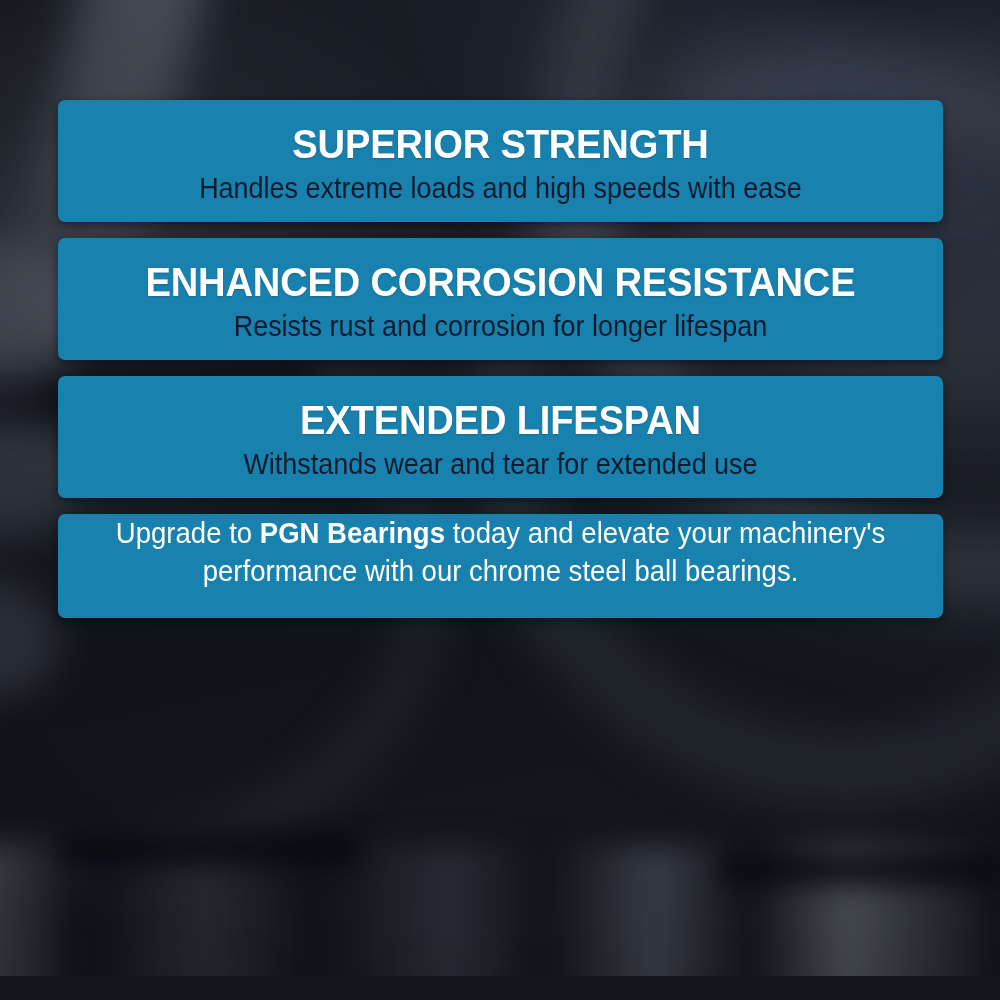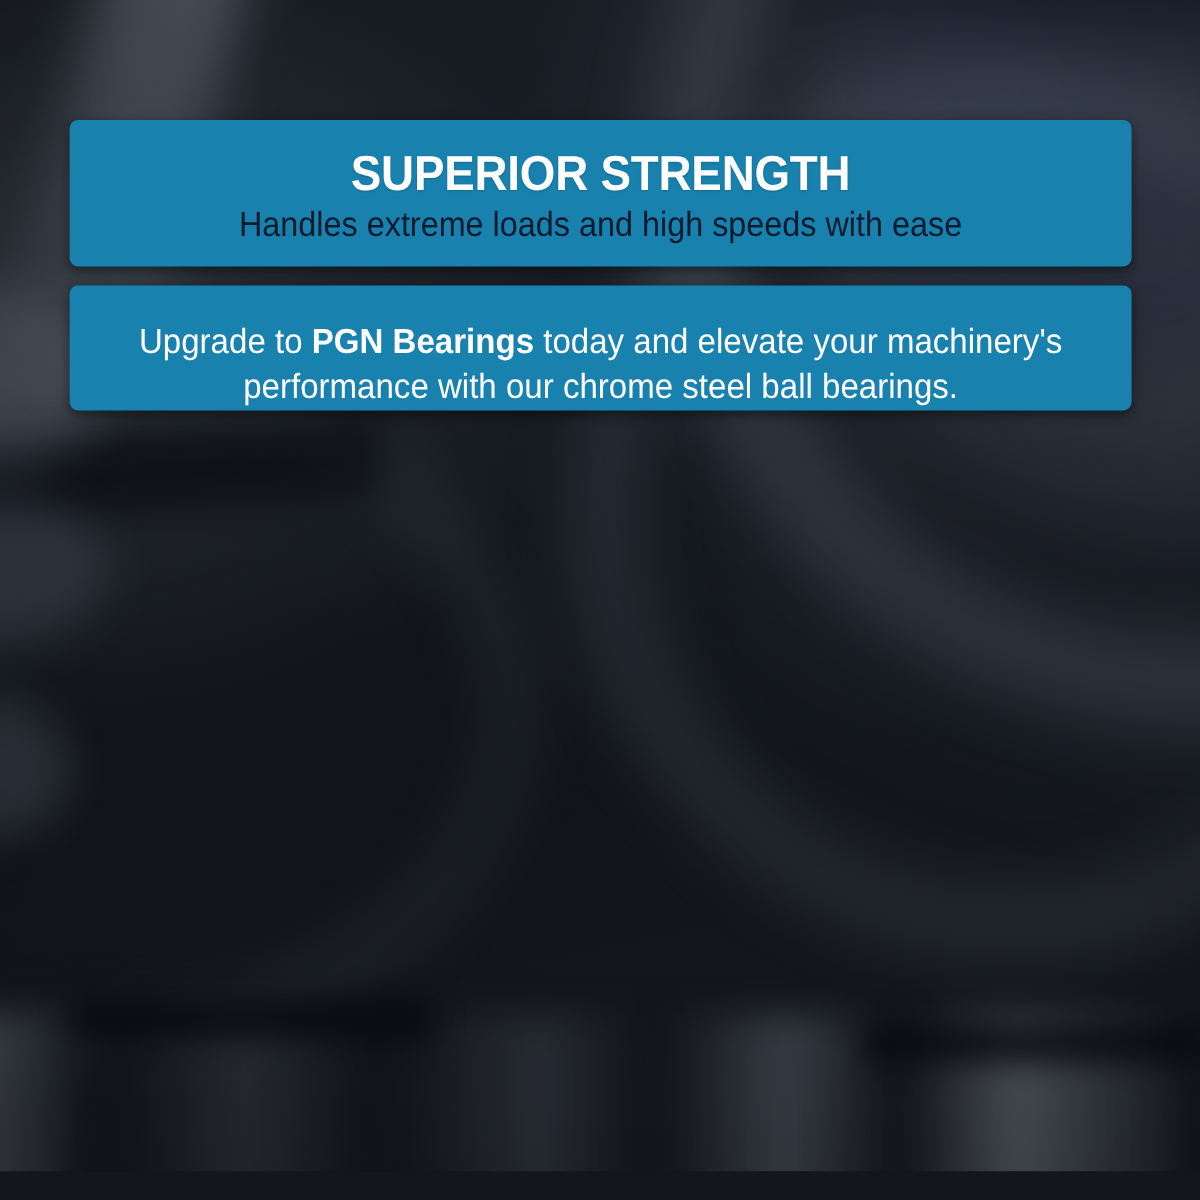--- a/index.html
+++ b/index.html
@@ -232,6 +232,10 @@
       <div class="card-sub">Handles extreme loads and high speeds with ease</div>
     </div>
 
+    <div class="card feature">
+      <div class="card-title">ENHANCED CORROSION RESISTANCE</div>
+      <div class="card-sub">Resists rust and corrosion for longer lifespan</div>
+    </div>
 
 
 

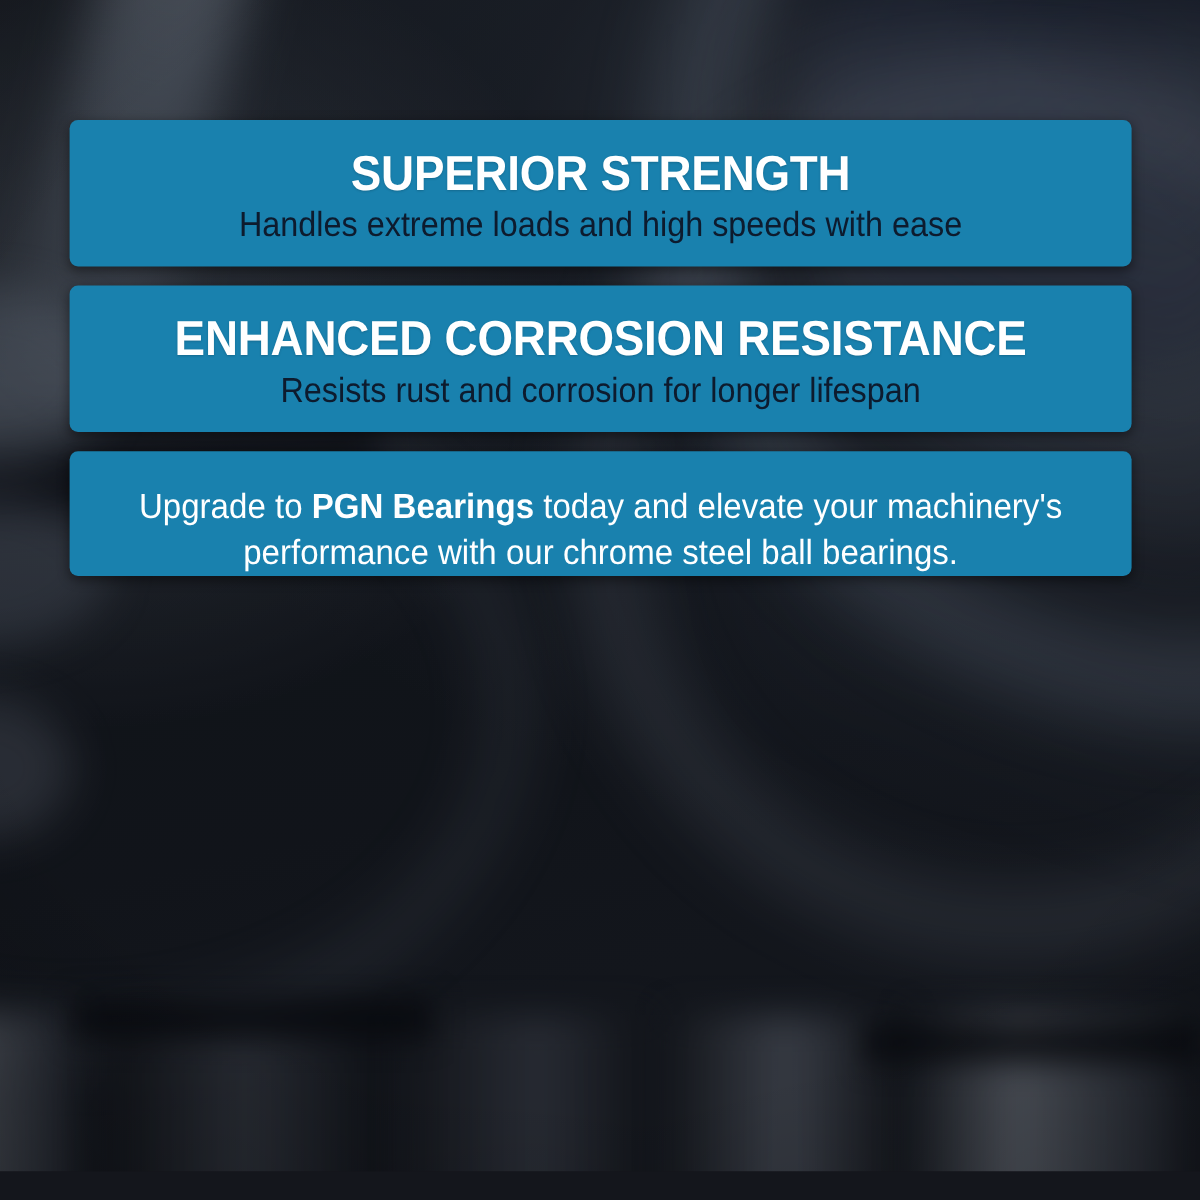--- a/index.html
+++ b/index.html
@@ -238,6 +238,10 @@
     </div>
 
 
+    <div class="card feature">
+      <div class="card-title">EXTENDED LIFESPAN</div>
+      <div class="card-sub">Withstands wear and tear for extended use</div>
+    </div>
 
 
     <div class="card cta">

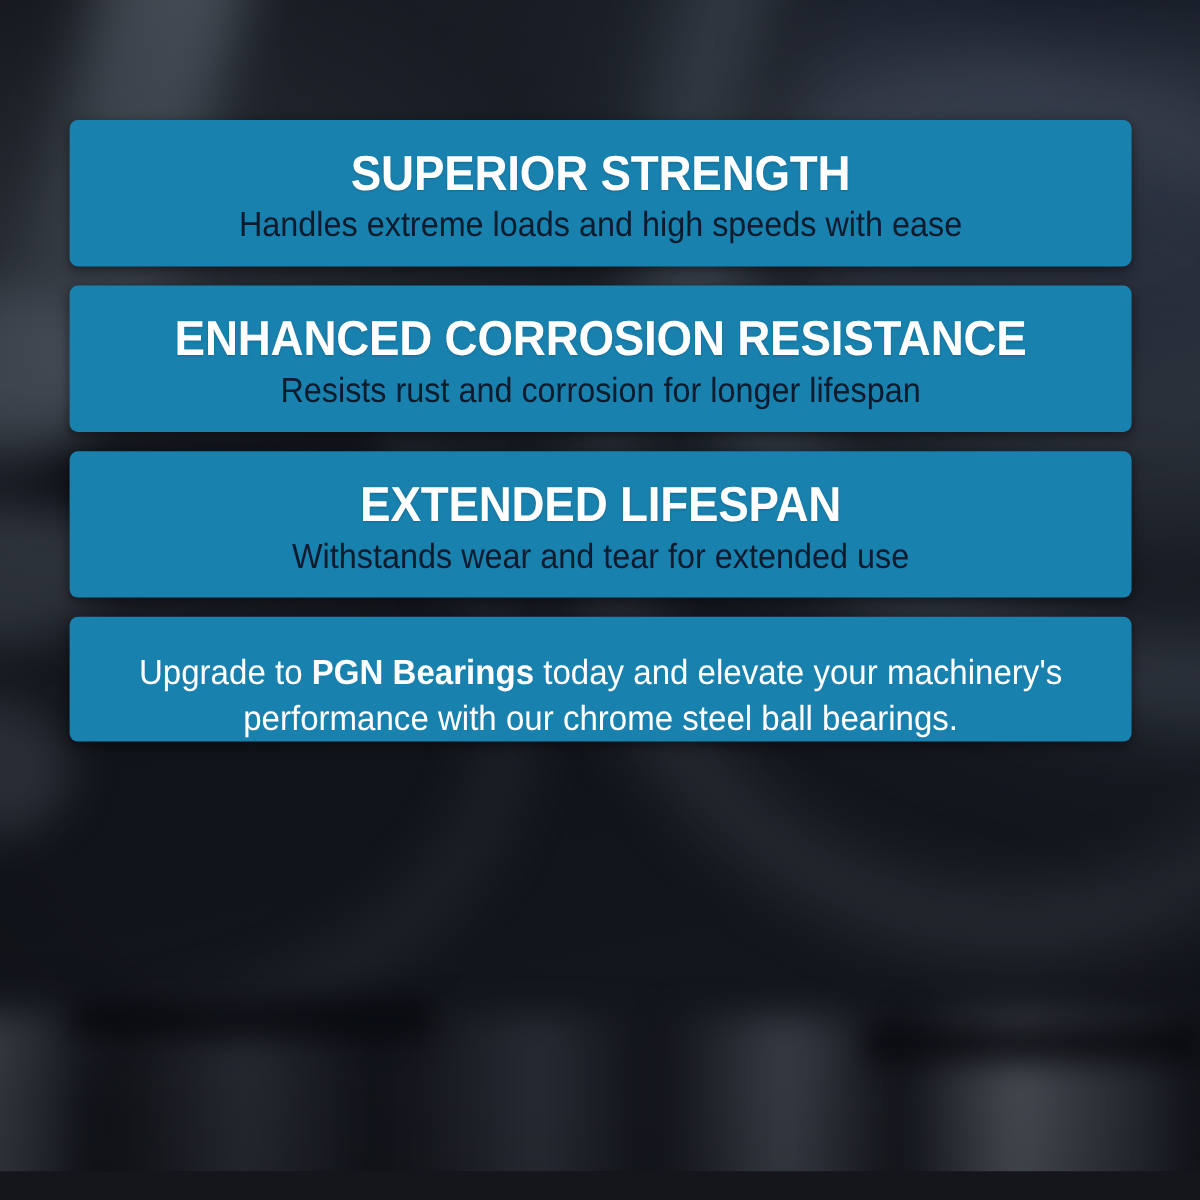--- a/index.html
+++ b/index.html
@@ -164,7 +164,7 @@
     margin-bottom: 0;
     padding: 0 16px;
     display: flex;
-    align-items: flex-end;
+    align-items: flex-start;
     justify-content: center;
   }
   .card-title {

